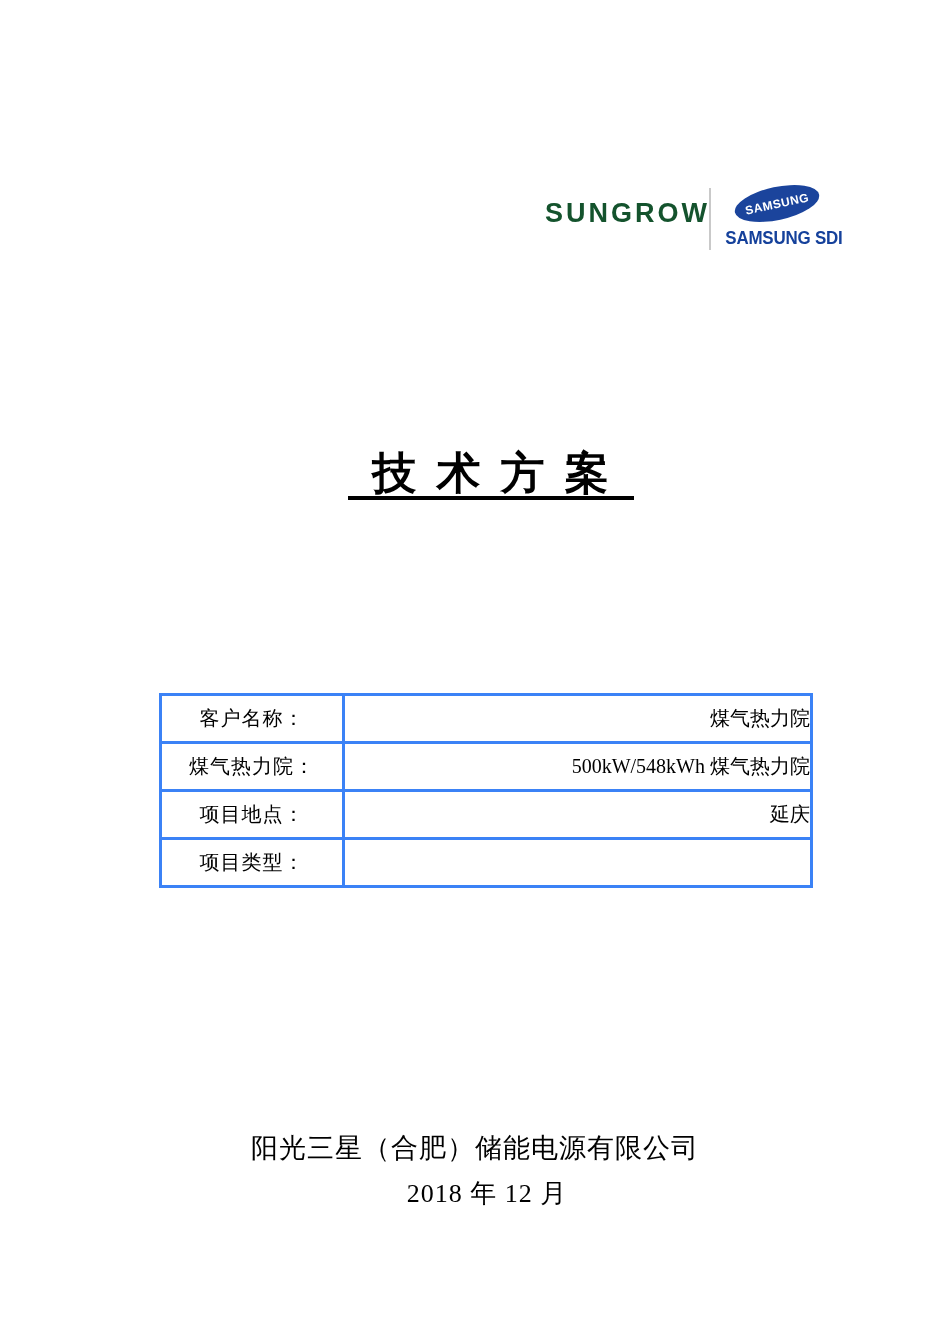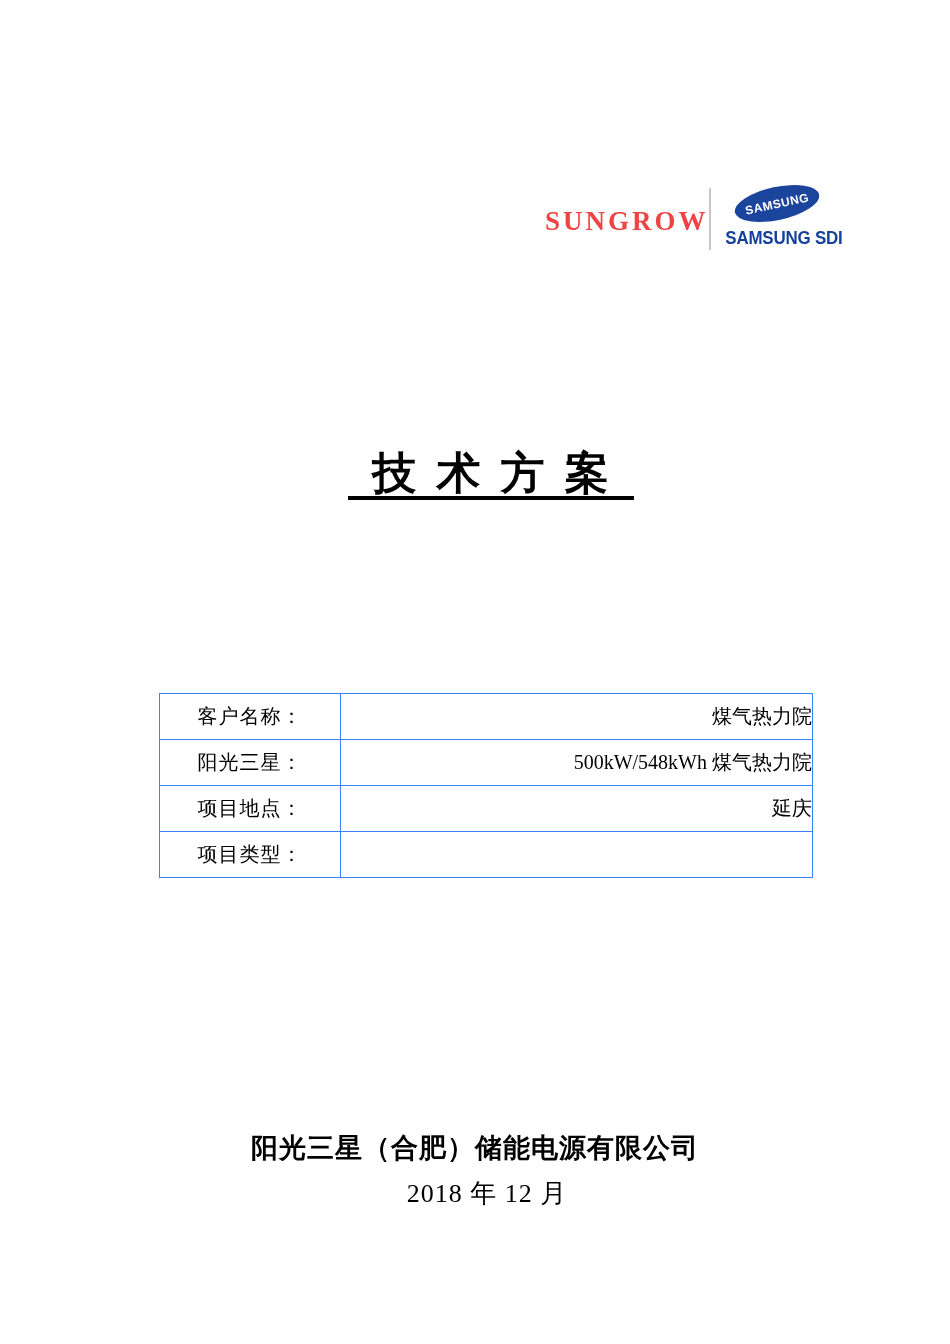--- a/index.html
+++ b/index.html
@@ -21,12 +21,12 @@
   .sungrow-logo {
     position: absolute;
     left: 545px;
-    top: 206px;
-    font-family: Liberation Serif, serif;
+    top: 198px;
+    font-family: Liberation Sans, sans-serif;
     font-weight: 700;
     font-size: 27px;
     letter-spacing: 3px;
-    color: #ef4444;
+    color: #14532d;
     white-space: nowrap;
   }
   .logo-divider {

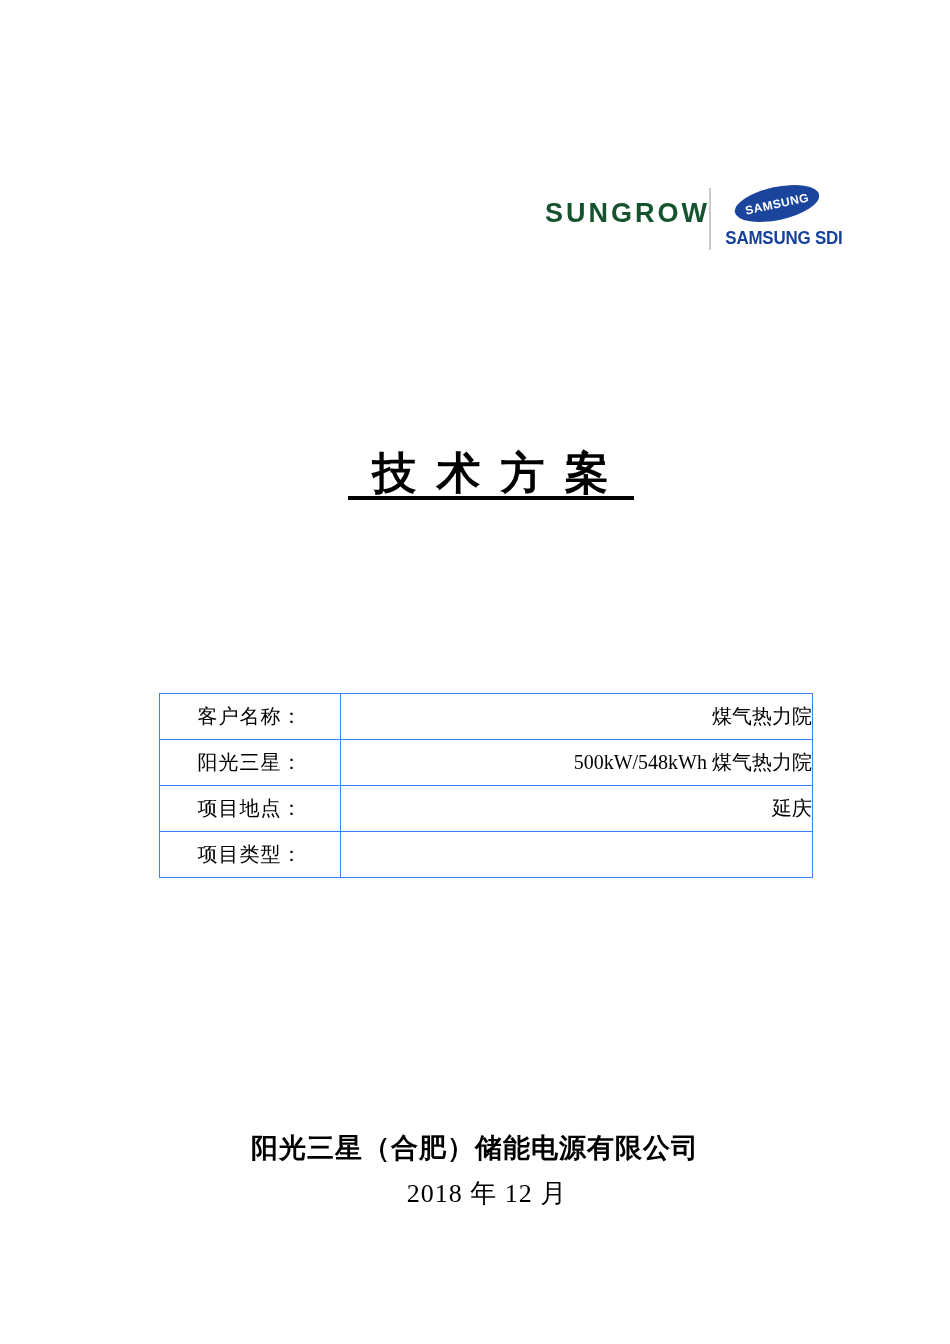--- a/index.html
+++ b/index.html
@@ -109,7 +109,7 @@
     font-size: 20px;
   }
   .info-table td {
-    border: 1px solid #3b82f6;
+    border: 3px solid #3b82f6;
     height: 45px;
     padding: 0;
     vertical-align: middle;

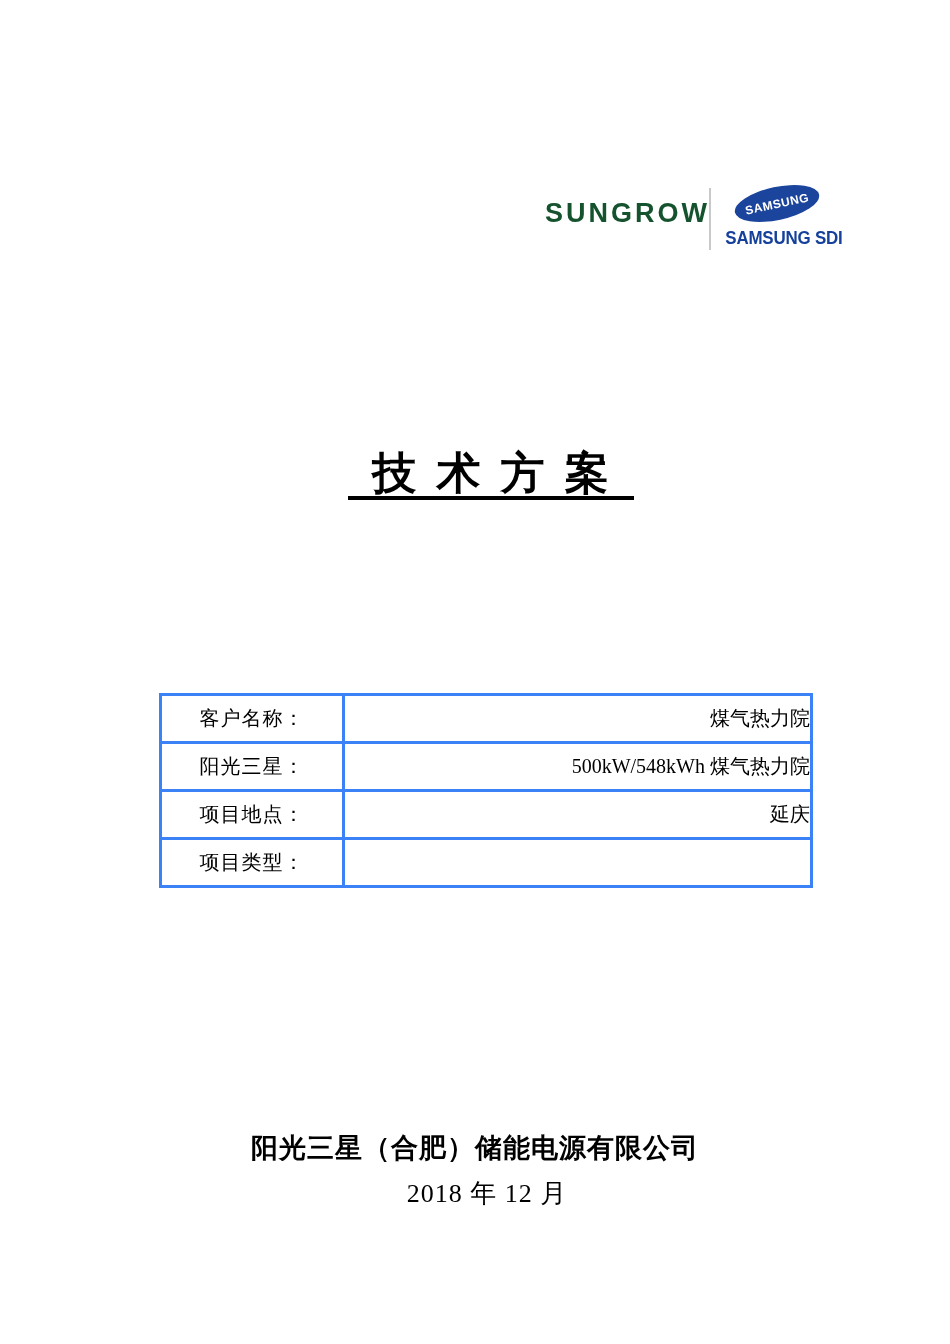--- a/index.html
+++ b/index.html
@@ -171,7 +171,7 @@
         <td class="cell-value">煤气热力院</td>
       </tr>
       <tr>
-        <td class="cell-label">阳光三星：</td>
+        <td class="cell-label">煤气热力院：</td>
         <td class="cell-value">500kW/548kWh 煤气热力院</td>
       </tr>
       <tr>

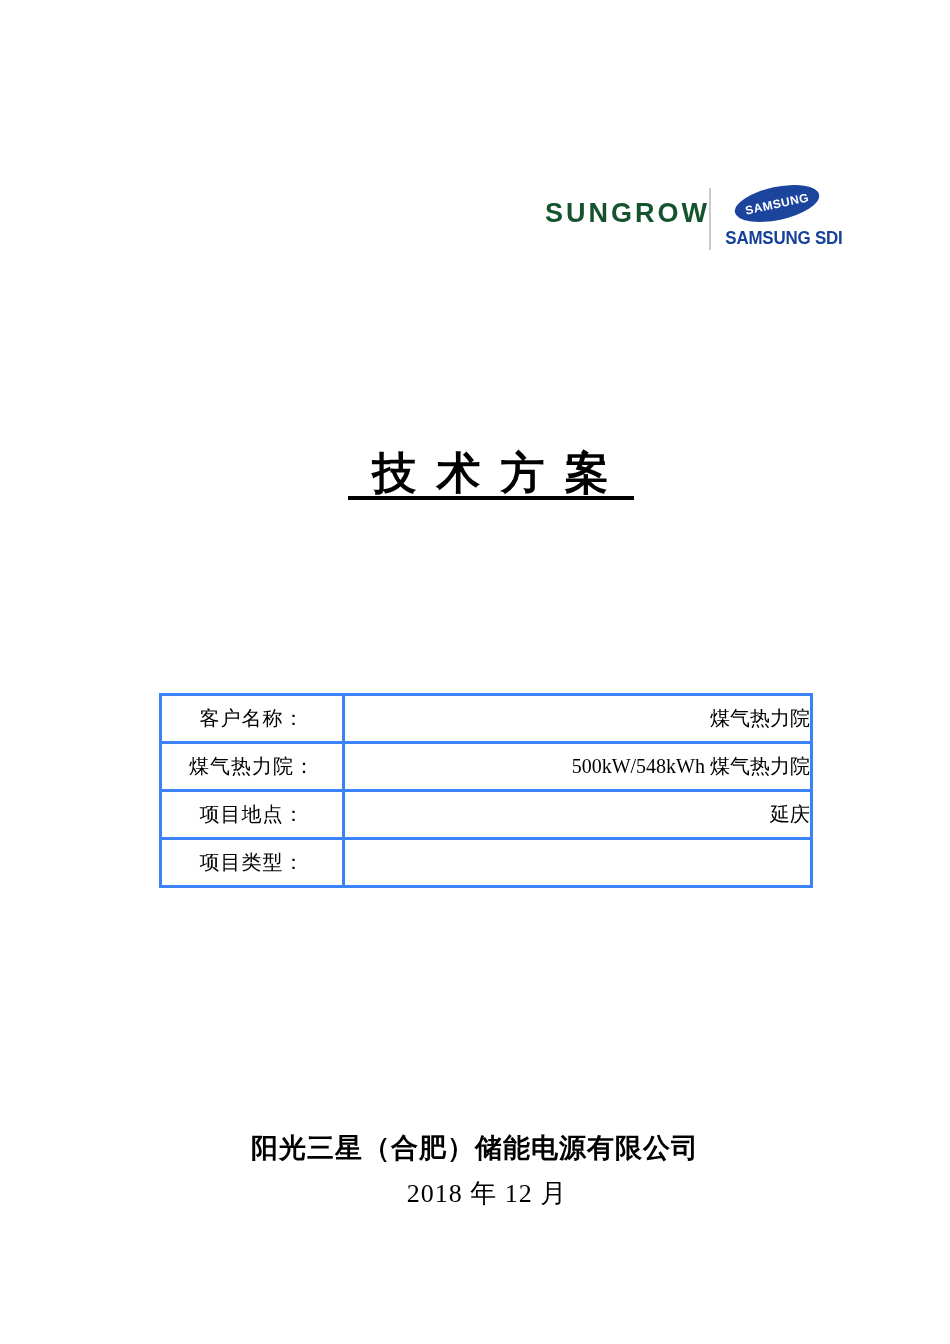--- a/index.html
+++ b/index.html
@@ -131,7 +131,7 @@
     top: 1130px;
     width: 950px;
     text-align: center;
-    font-weight: 700;
+    font-weight: 400;
     font-size: 27px;
     letter-spacing: 1px;
   }

